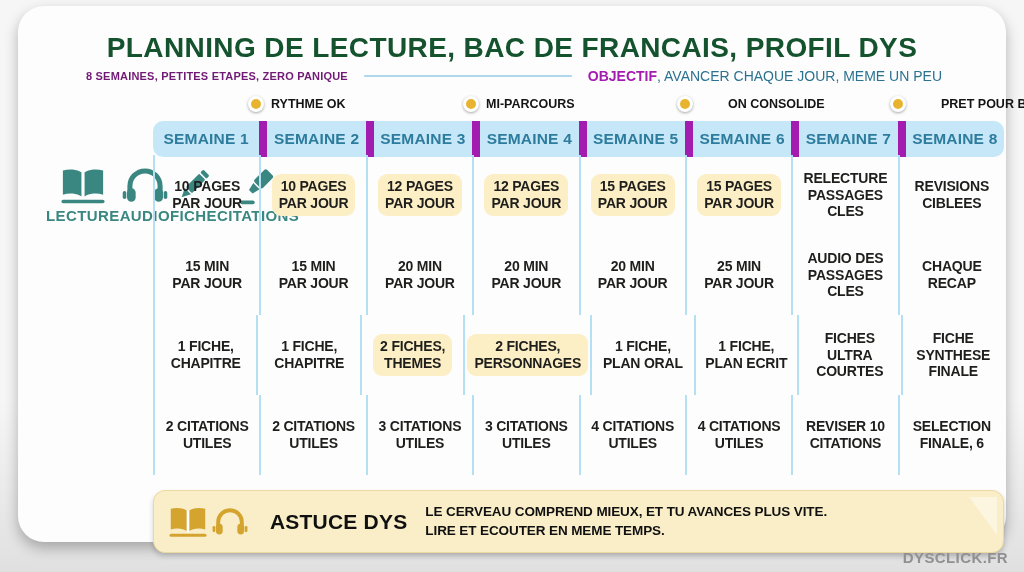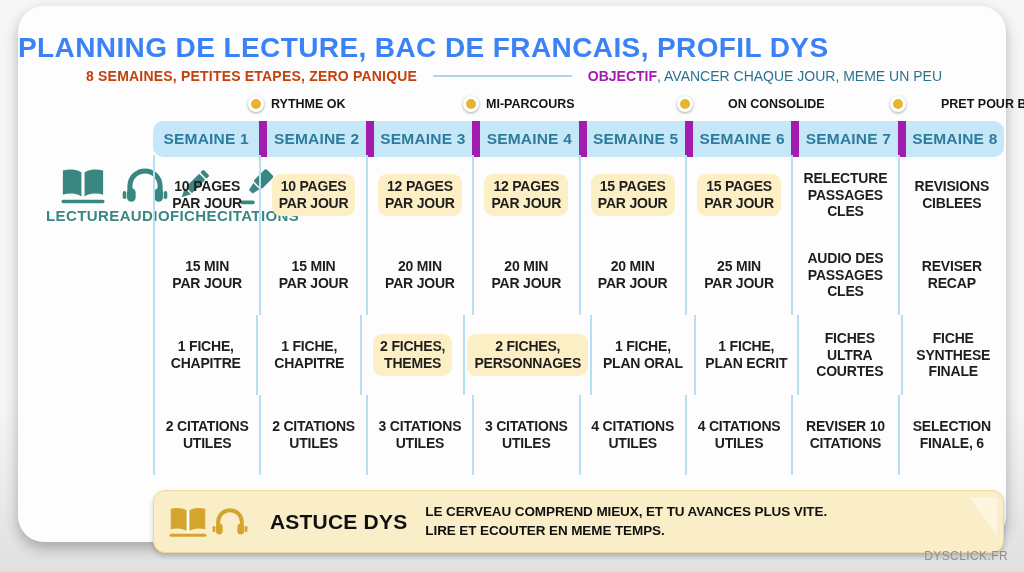--- a/index.html
+++ b/index.html
@@ -8,8 +8,8 @@
   .card{position:absolute;left:18px;top:6px;width:988px;height:536px;background:#fdfdfd;border-radius:26px;
         box-shadow:0 6px 14px rgba(0,0,0,.28);}
   
-  .title{position:absolute;left:0;right:0;top:26px;margin:0;text-align:left;font-size:28px;font-weight:800;
-         letter-spacing:.4px;color:#3b82f6;}
+  .title{position:absolute;left:0;right:0;top:26px;margin:0;text-align:center;font-size:28px;font-weight:800;
+         letter-spacing:.4px;color:#14532d;}
   .sub-row{position:absolute;left:68px;right:64px;top:62px;display:flex;align-items:center;}
   .subtitle{font-size:14px;font-weight:600;color:#c2410c;letter-spacing:.2px;white-space:nowrap;}
   .sub-line{flex:1;height:2px;background:#aed7eb;border-radius:2px;margin:0 16px;}

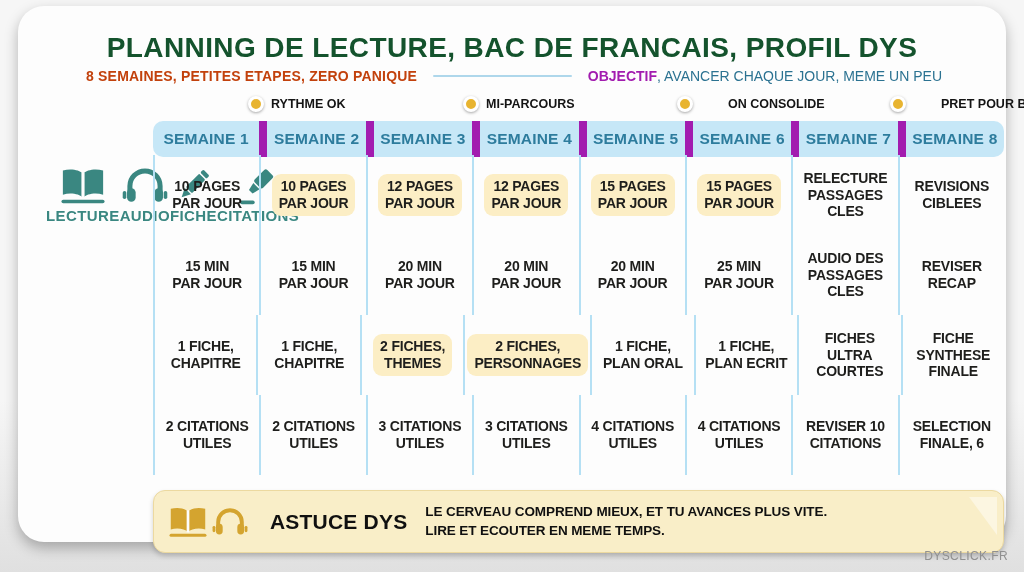--- a/index.html
+++ b/index.html
@@ -11,7 +11,7 @@
   .title{position:absolute;left:0;right:0;top:26px;margin:0;text-align:center;font-size:28px;font-weight:800;
          letter-spacing:.4px;color:#14532d;}
   .sub-row{position:absolute;left:68px;right:64px;top:62px;display:flex;align-items:center;}
-  .subtitle{font-size:14px;font-weight:600;color:#c2410c;letter-spacing:.2px;white-space:nowrap;}
+  .subtitle{font-size:11px;font-weight:600;color:#701a75;letter-spacing:.2px;white-space:nowrap;}
   .sub-line{flex:1;height:2px;background:#aed7eb;border-radius:2px;margin:0 16px;}
   .objective{font-size:14px;color:#2b7291;white-space:nowrap;}
   .objective .obj-label{font-weight:800;color:#a21caf;}

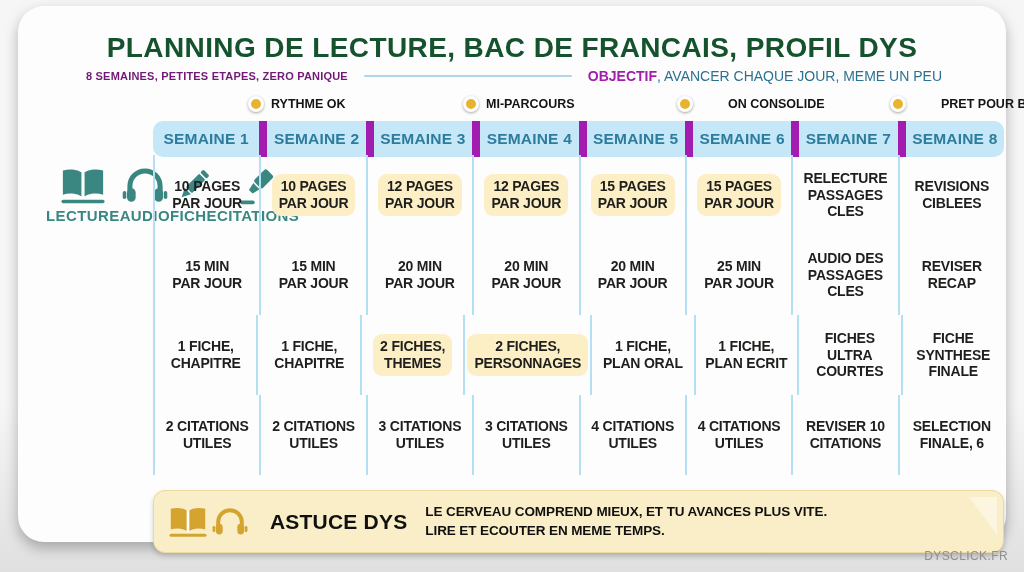--- a/index.html
+++ b/index.html
@@ -253,7 +253,7 @@
           </div>
           <div class="td">
             <div class="cell-text">
-              <span>REVISER</span>
+              <span>CHAQUE</span>
               <span>RECAP</span>
             </div>
           </div>

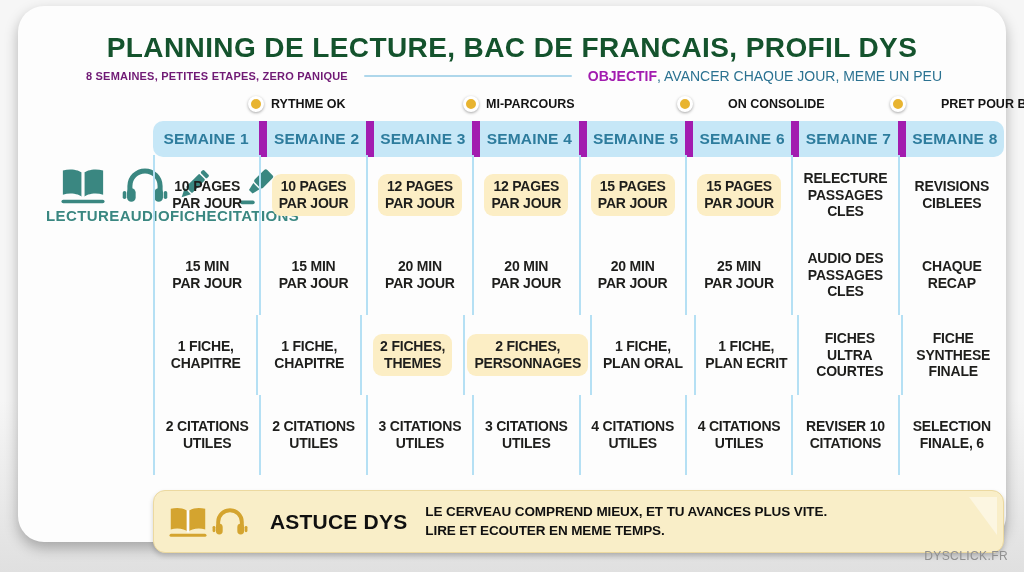--- a/index.html
+++ b/index.html
@@ -52,7 +52,7 @@
   .curl{position:absolute;right:6px;top:6px;width:0;height:0;border-top:38px solid rgba(255,255,255,.45);
         border-left:28px solid transparent;}
   
-  .brand{position:absolute;right:16px;top:549px;font-size:12px;font-weight:400;color:#909090;letter-spacing:.4px;}
+  .brand{position:absolute;right:16px;top:549px;font-size:15px;font-weight:700;color:#909090;letter-spacing:.4px;}
   .defs{position:absolute;width:0;height:0;overflow:hidden;}
 </style>
 </head>

